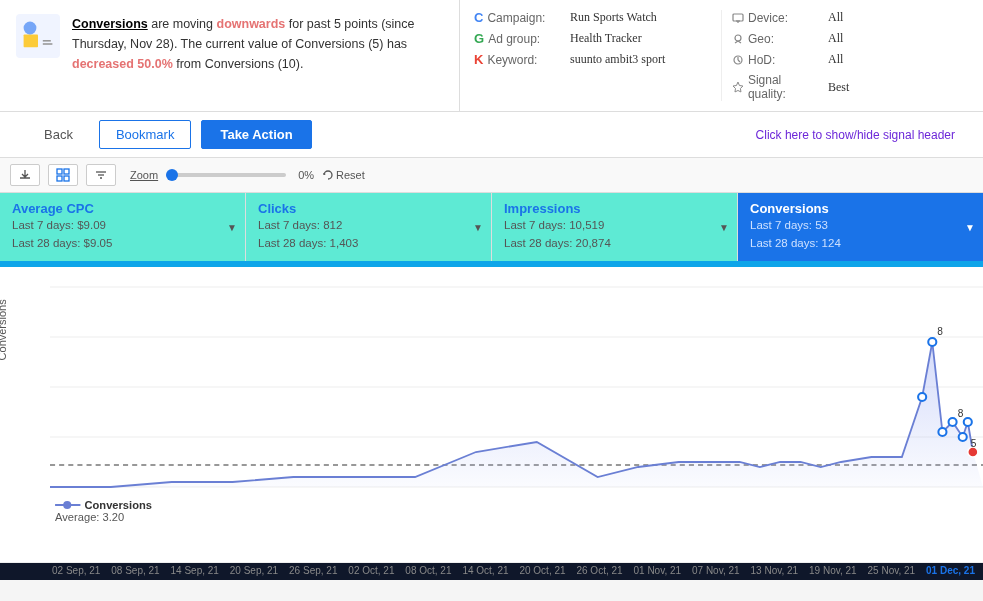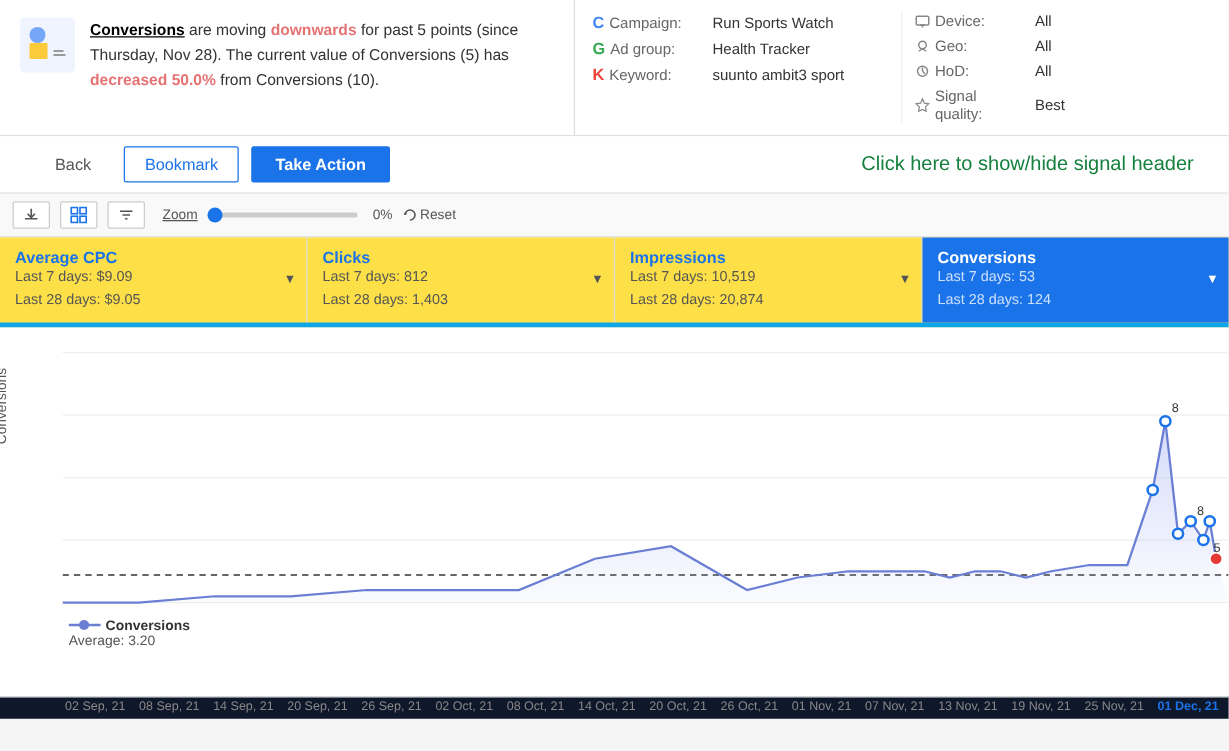--- a/index.html
+++ b/index.html
@@ -20,7 +20,7 @@
     .info-col + .info-col { border-left: 1px solid #eee; margin-left: 10px; padding-left: 10px; }
     .info-row { display: flex; align-items: center; gap: 6px; font-size: 12px; }
     .info-label { color: #666; width: 90px; display: flex; align-items: center; gap: 4px; }
-    .info-value { color: #333; font-weight: 500; }
+    .info-value { color: #333; font-weight: 500; font-family: Liberation Serif, serif; }
     .icon-c { color: #4285F4; font-weight: bold; font-size: 13px; }
     .icon-g { color: #34A853; font-weight: bold; font-size: 13px; }
     .icon-k { color: #EA4335; font-weight: bold; font-size: 13px; }

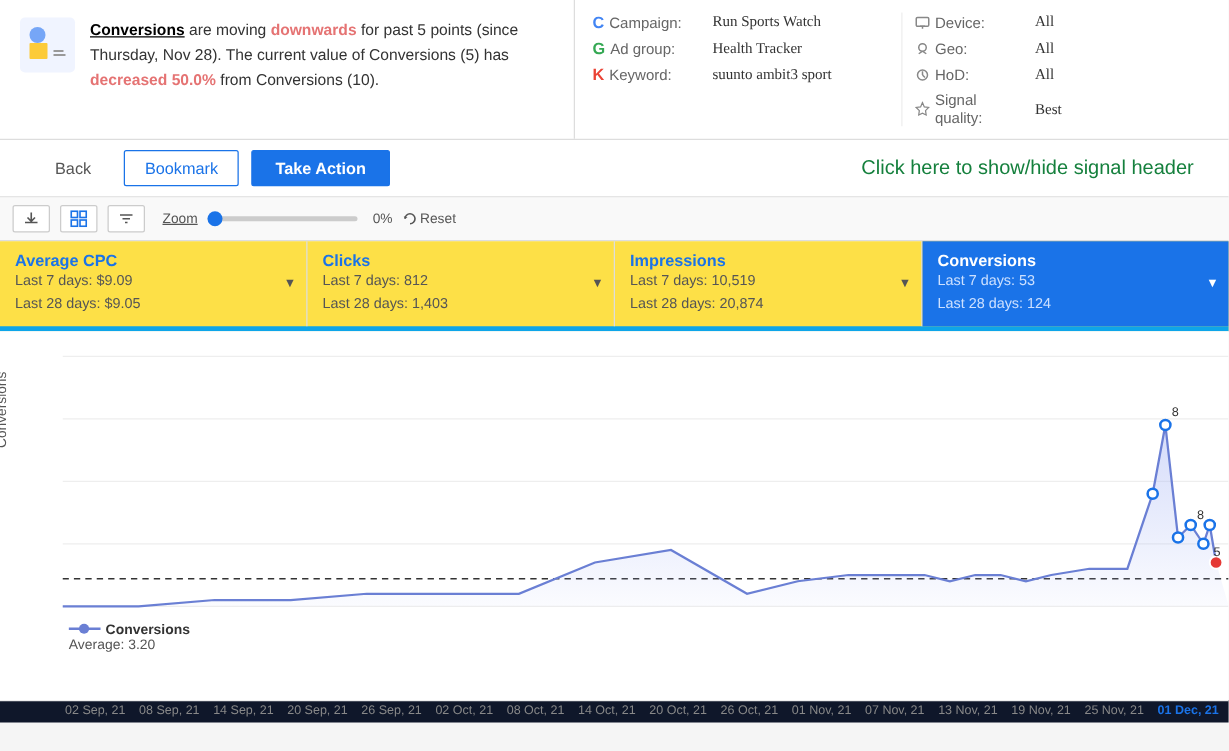--- a/index.html
+++ b/index.html
@@ -30,7 +30,7 @@
     .btn-back { background: #fff; border: none; color: #555; padding: 6px 16px; cursor: pointer; font-size: 13px; }
     .btn-bookmark { background: #fff; border: 1.5px solid #1a73e8; color: #1a73e8; padding: 6px 16px; cursor: pointer; font-size: 13px; border-radius: 2px; }
     .btn-take-action { background: #1a73e8; border: 1.5px solid #1a73e8; color: #fff; padding: 6px 18px; cursor: pointer; font-size: 13px; border-radius: 2px; font-weight: bold; }
-    .show-hide-text { color: #15803d; font-size: 16px; }
+    .show-hide-text { color: #6d28d9; font-size: 12px; }
 
     .chart-controls { display: flex; align-items: center; padding: 6px 10px; background: #f9f9f9; border-bottom: 1px solid #ddd; gap: 8px; }
     .ctrl-btn { background: #fff; border: 1px solid #ccc; padding: 3px 7px; cursor: pointer; border-radius: 2px; display: flex; align-items: center; justify-content: center; }

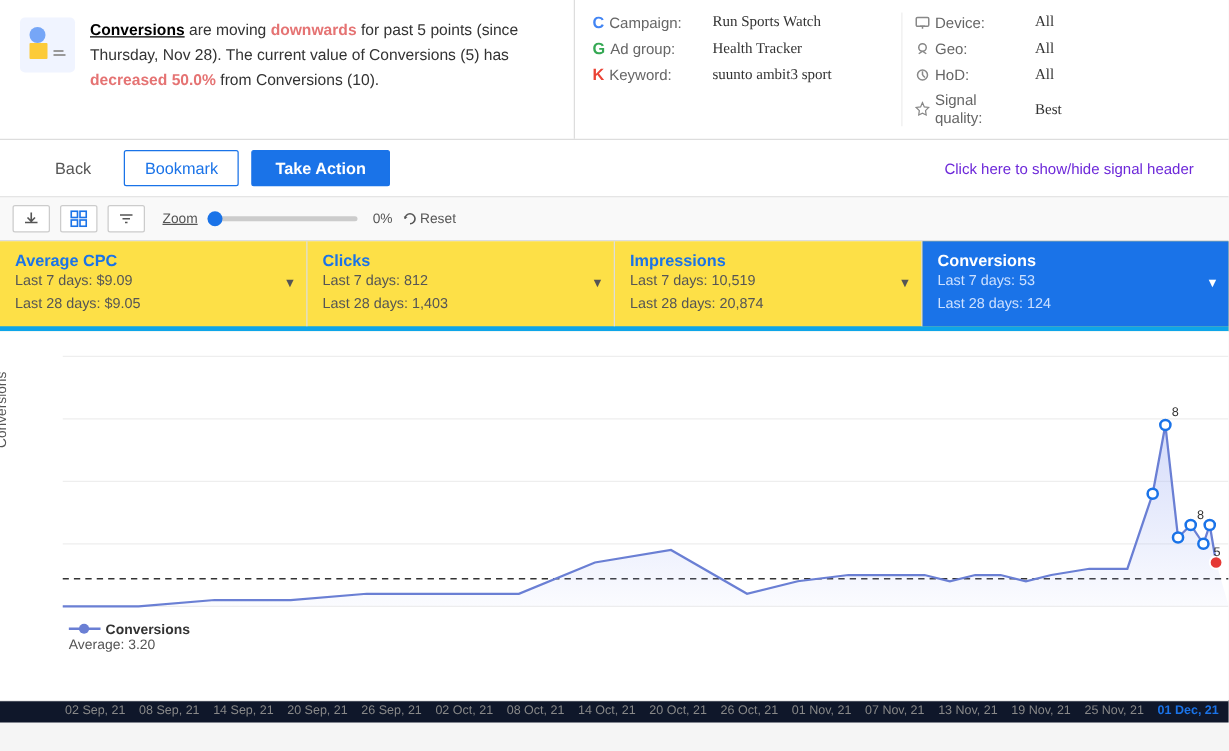--- a/index.html
+++ b/index.html
@@ -41,7 +41,7 @@
     .zoom-pct { font-size: 11px; color: #555; margin-left: 4px; }
     .reset-btn { background: none; border: none; color: #555; font-size: 11px; cursor: pointer; display: flex; align-items: flex-end; gap: 2px; }
 
-    .metrics-bar { display: flex; border-bottom: 4px solid #0ea5e9; background: #fde047; }
+    .metrics-bar { display: flex; border-bottom: 6px solid #0ea5e9; background: #5eead4; }
     .metric-card { flex: 1; padding: 8px 12px; border-right: 1px solid #ddd; cursor: pointer; position: relative; }
     .metric-card:last-child { border-right: none; background: #1a73e8; color: #fff; }
     .metric-card:last-child .metric-title { color: #fff; }

